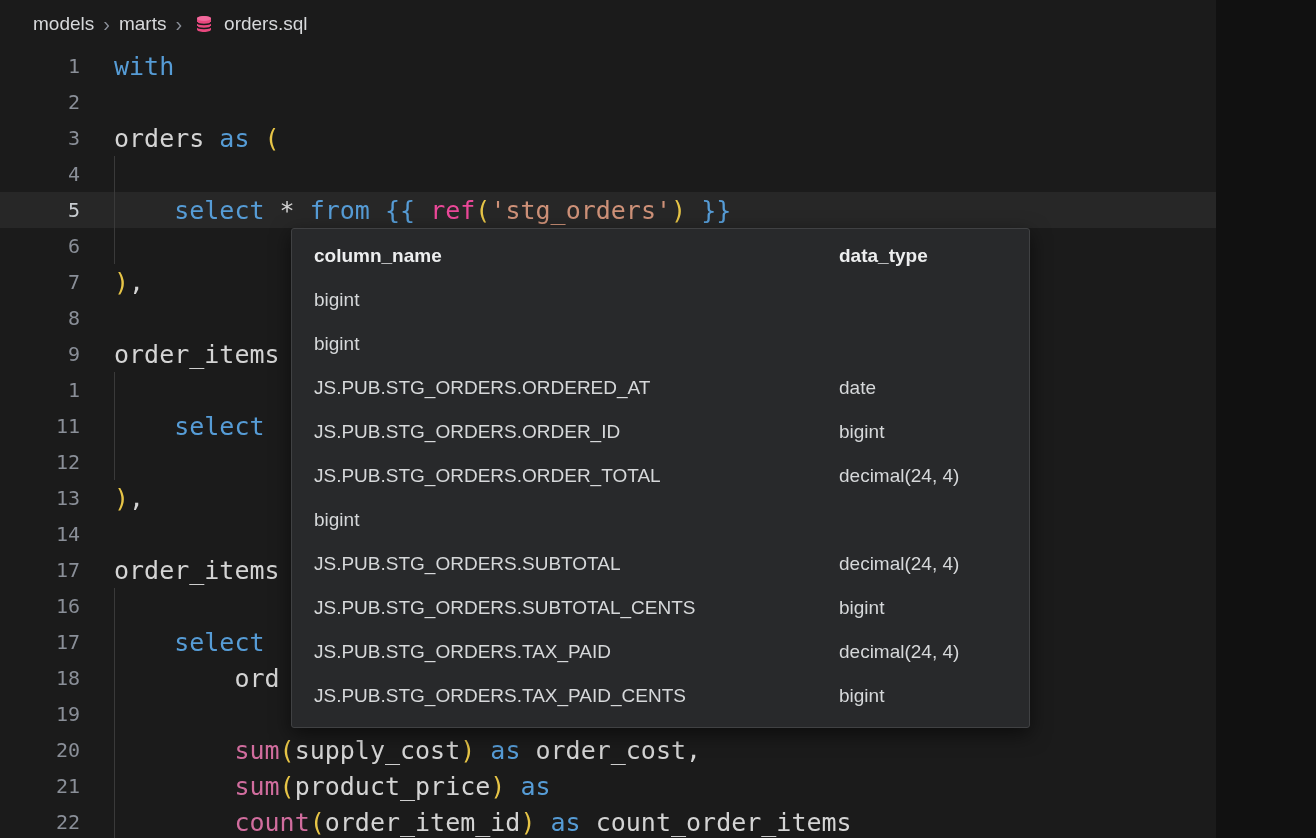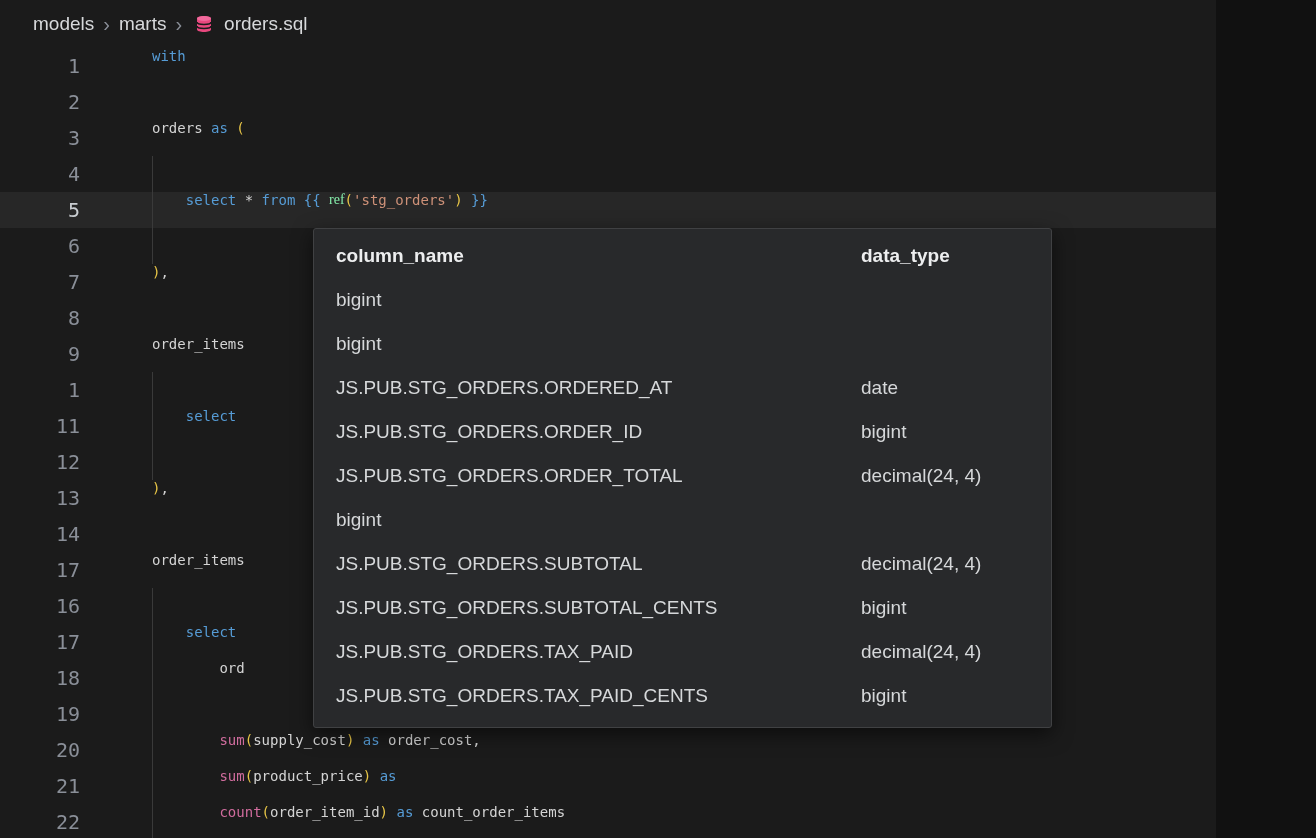--- a/index.html
+++ b/index.html
@@ -38,13 +38,14 @@
   }
   .code-line.current .gutter { color: #C9CDD1; }
   .line-content {
-    margin-left: 72px;
+    margin-left: 34px;
     white-space: pre;
-    font-size: 14px;
+    font-size: 25px;
     color: #D4D4D4;
     position: relative;
     height: 100%;
     display: flex;
+    align-items: center;
   }
   .indent-guide { position: absolute; left: 0; top: 0; bottom: 0; width: 1px; background: #3A3A3A; }
   .tok-kw  { color: #569CD6; }

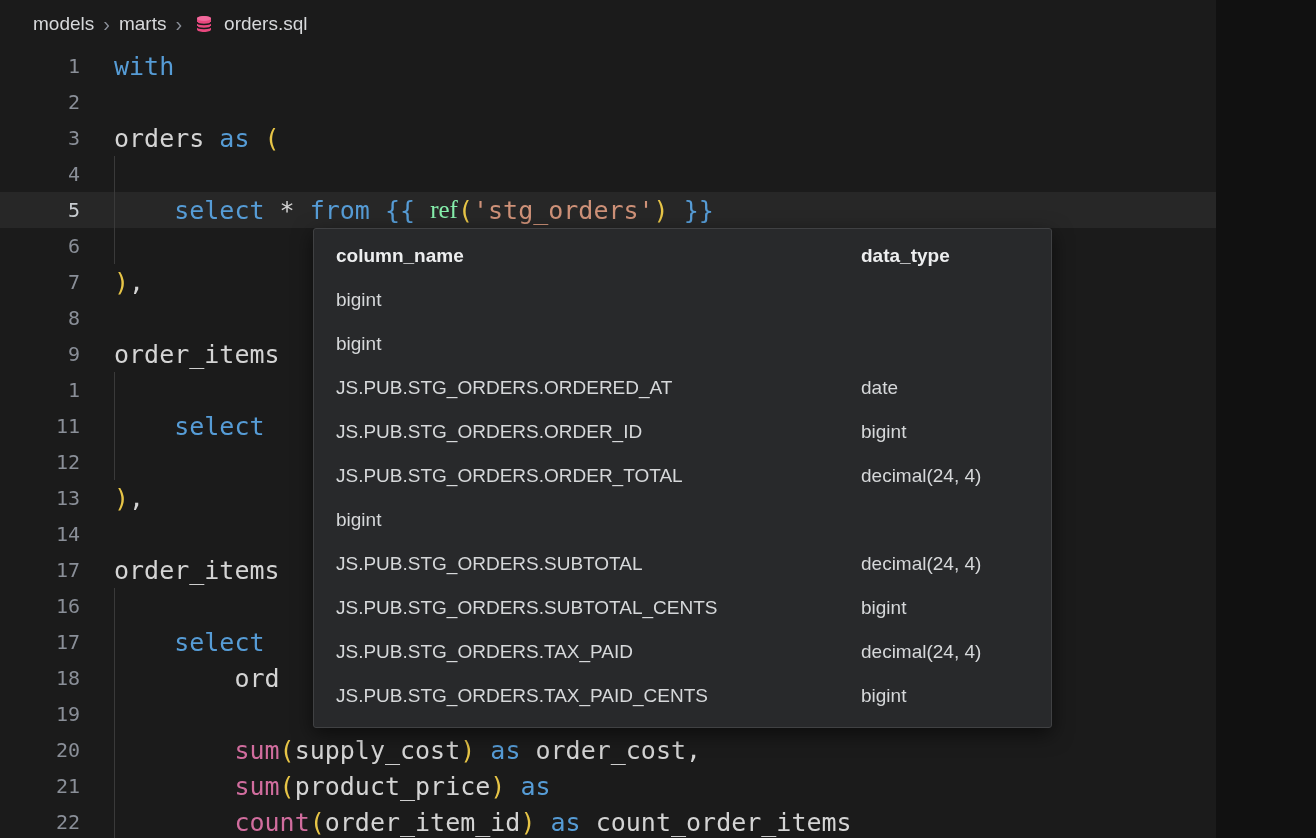--- a/index.html
+++ b/index.html
@@ -52,7 +52,7 @@
   .tok-str { color: #CE9178; }
   .tok-br  { color: #E7C547; }
   .tok-fn  { color: #D16D9E; }
-  .tok-ref { color: #86efac; font-family: Liberation Serif, serif; }
+  .tok-ref { color: #ec4899; }
   .tok-txt { color: #D4D4D4; }
   .popup {
     position: absolute;

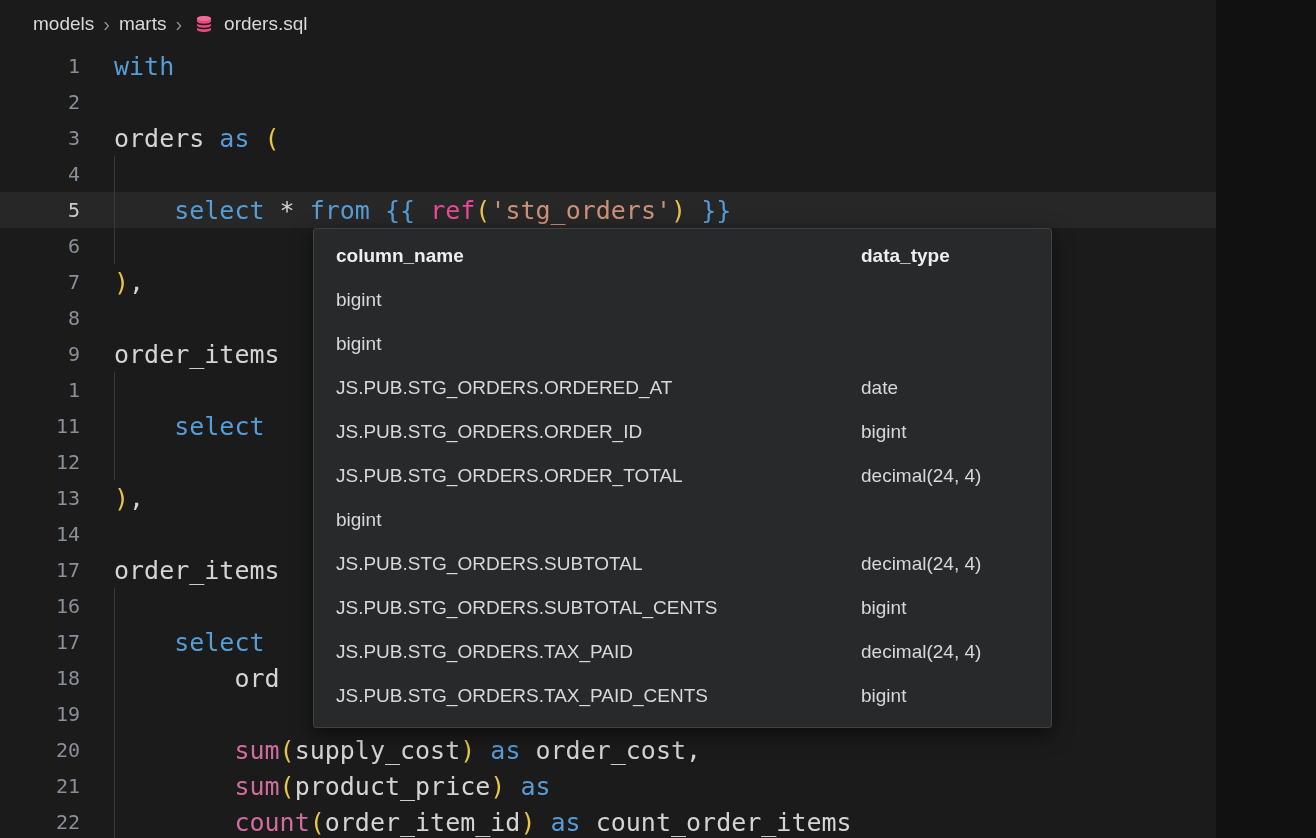--- a/index.html
+++ b/index.html
@@ -68,7 +68,6 @@
     color: #D6D8DA;
     padding: 5px 0 9px 0;
     z-index: 10;
-    margin-left: 22px;
   }
   .popup-row { display: flex; height: 44px; align-items: center; padding-left: 22px; }
   .popup-row.header { font-weight: bold; color: #EDEEEF; }

